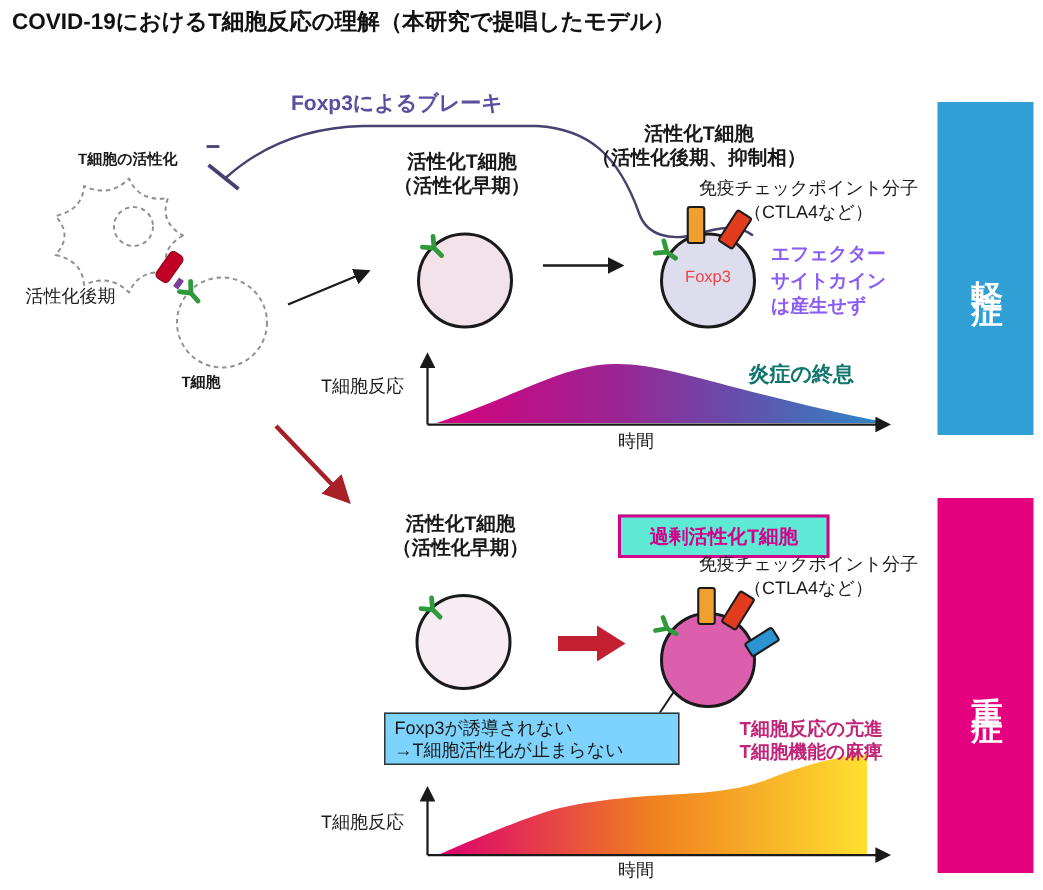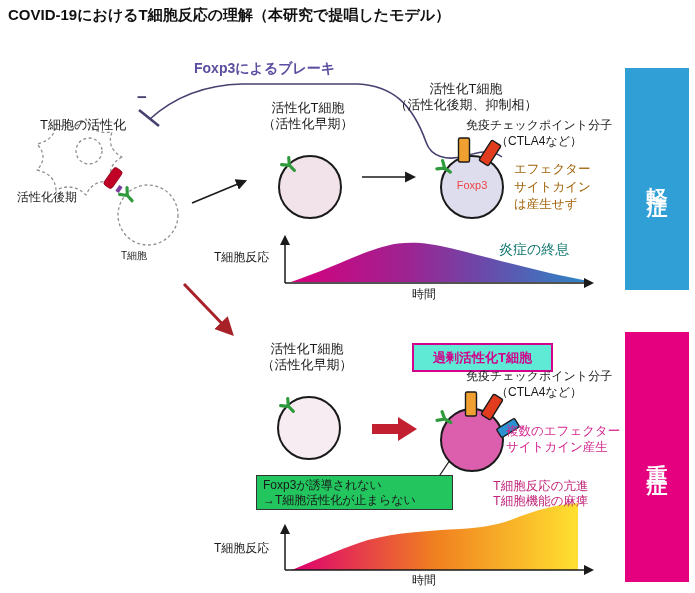--- a/index.html
+++ b/index.html
@@ -7,7 +7,7 @@
          font-family:"Liberation Sans","DejaVu Sans",sans-serif;color:#1a1a1a;}
   #diagram-svg{position:absolute;left:0;top:0;z-index:1;}
   .lbl{position:absolute;z-index:2;white-space:pre-line;line-height:1.18;}
-  .b{font-weight:normal;}
+  .b{font-weight:bold;}
   .ctr{text-align:center;}
   .title{left:8px;top:6px;font-size:15px;font-weight:bold;color:#111;text-align:center;}
   .brake{left:194px;top:60px;font-size:14px;font-weight:bold;color:#5b4ea0;}

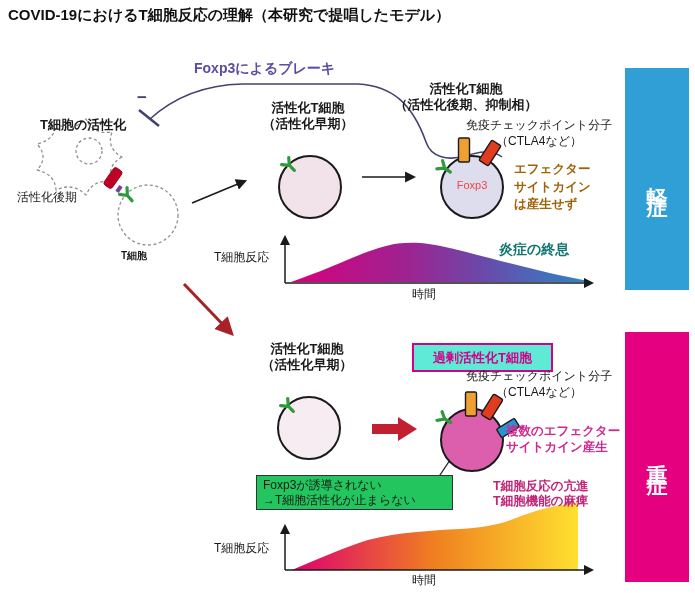--- a/index.html
+++ b/index.html
@@ -12,7 +12,7 @@
   .title{left:8px;top:6px;font-size:15px;font-weight:bold;color:#111;text-align:center;}
   .brake{left:194px;top:60px;font-size:14px;font-weight:bold;color:#5b4ea0;}
   .minus{left:137px;top:88px;font-size:17px;font-weight:bold;color:#45426f;}
-  .activ{left:40px;top:101px;font-size:13px;margin-top:16px;}
+  .activ{left:52px;top:101px;font-size:10px;}
   .apc{left:17px;top:190px;font-size:12px;color:#222;}
   .tcell{left:104px;top:250px;width:60px;font-size:10px;}
   .earlyTop{left:247px;top:100px;width:122px;font-size:13px;line-height:1.25;}

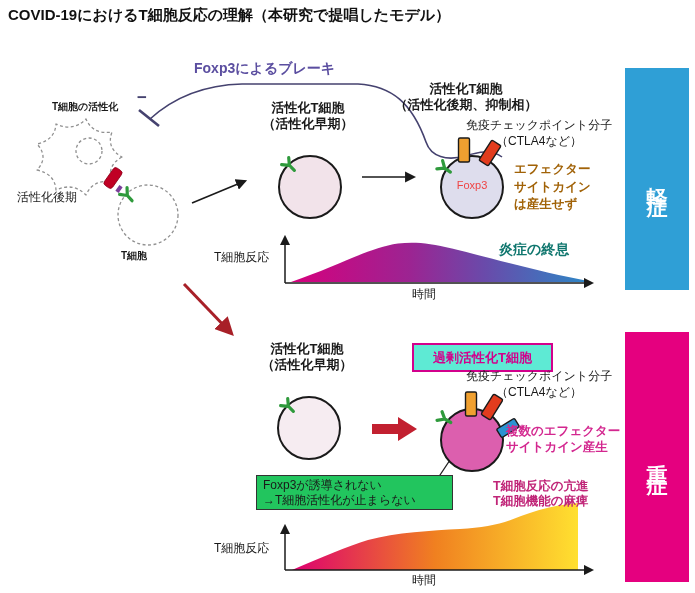--- a/index.html
+++ b/index.html
@@ -19,7 +19,7 @@
   .late{left:383px;top:81px;width:166px;font-size:13px;line-height:1.2;}
   .chkTop{left:458px;top:118px;width:162px;font-size:12px;line-height:1.3;}
   .foxp3{left:442px;top:179px;width:60px;font-size:11px;color:#ef4444;}
-  .noEff{left:514px;top:161px;font-size:12.5px;color:#a16207;line-height:1.4;}
+  .noEff{left:514px;top:161px;font-size:12.5px;color:#8b5cf6;line-height:1.4;}
   .resol{left:499px;top:241px;font-size:14px;color:#0f766e;}
   .axY1{left:214px;top:250px;font-size:12px;}
   .axX1{left:412px;top:287px;font-size:12px;}

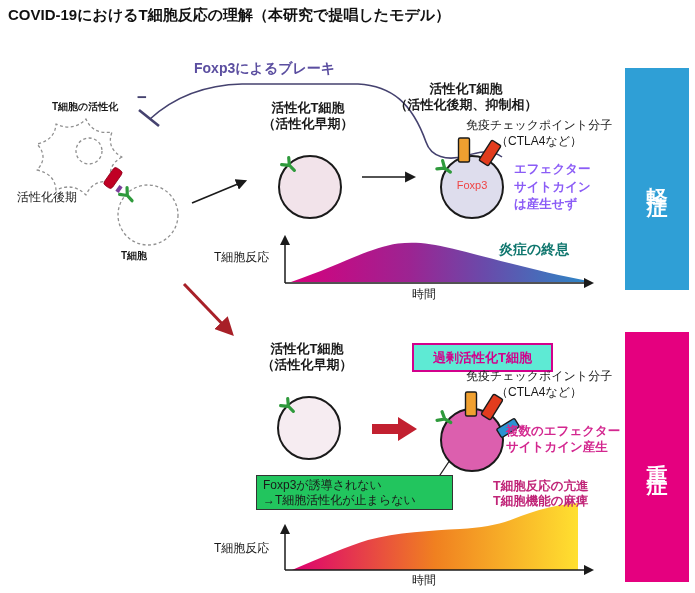--- a/index.html
+++ b/index.html
@@ -154,8 +154,6 @@
   </div>
   <div class="lbl chkBot ctr">免疫チェックポイント分子
 （CTLA4など）</div>
-  <div class="lbl cytok b">複数のエフェクター
-サイトカイン産生</div>
   <div class="foxBox">Foxp3が誘導されない
 →T細胞活性化が止まらない</div>
   <div class="lbl conseq b">T細胞反応の亢進

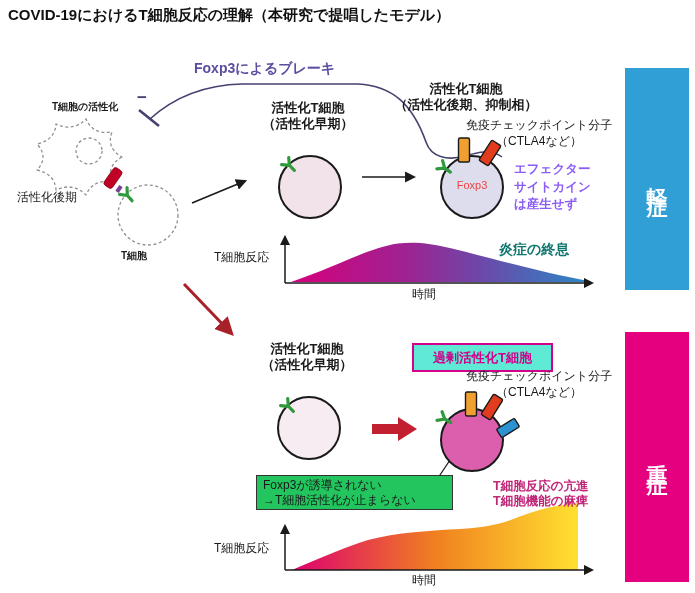--- a/index.html
+++ b/index.html
@@ -29,7 +29,7 @@
   .hyperBox span{font-size:13px;font-weight:bold;color:#d3008c;}
   .chkBot{left:458px;top:369px;width:162px;font-size:12px;line-height:1.3;}
   .cytok{left:506px;top:424px;font-size:12.5px;color:#d3278f;line-height:1.25;}
-  .foxBox{left:256px;top:475px;width:183px;border:1.5px solid #333;background:#22c55e;
+  .foxBox{left:256px;top:475px;width:183px;border:1.5px solid #333;background:#7dd3fc;
           padding:2px 6px;font-size:12px;line-height:1.22;position:absolute;z-index:2;white-space:pre-line;}
   .conseq{left:493px;top:479px;font-size:12.5px;color:#c02578;line-height:1.18;}
   .axY2{left:214px;top:541px;font-size:12px;}

